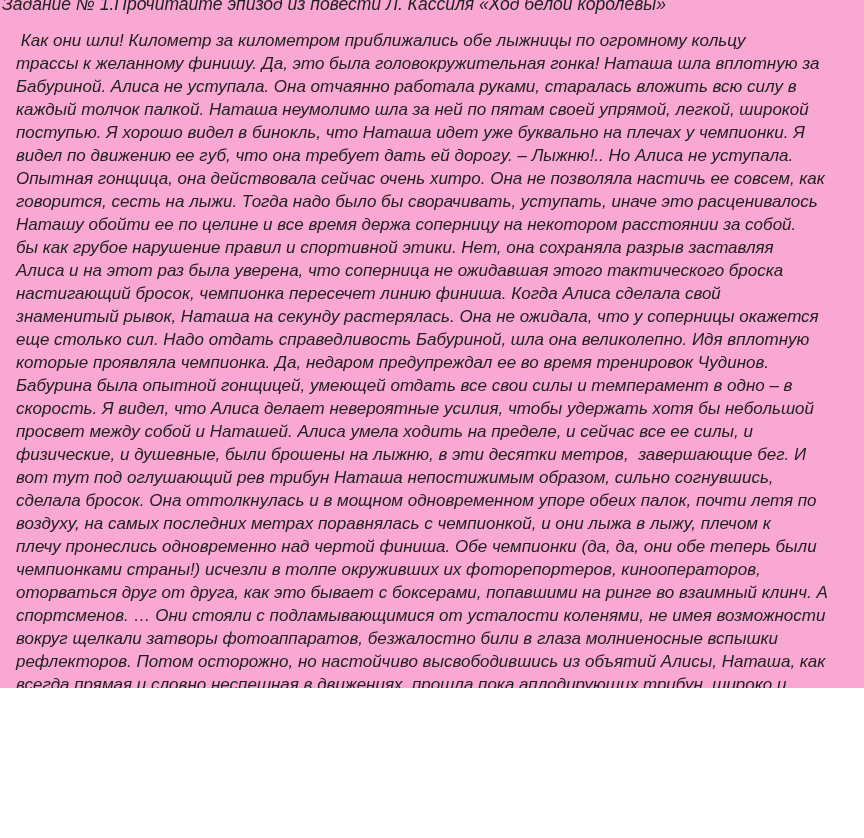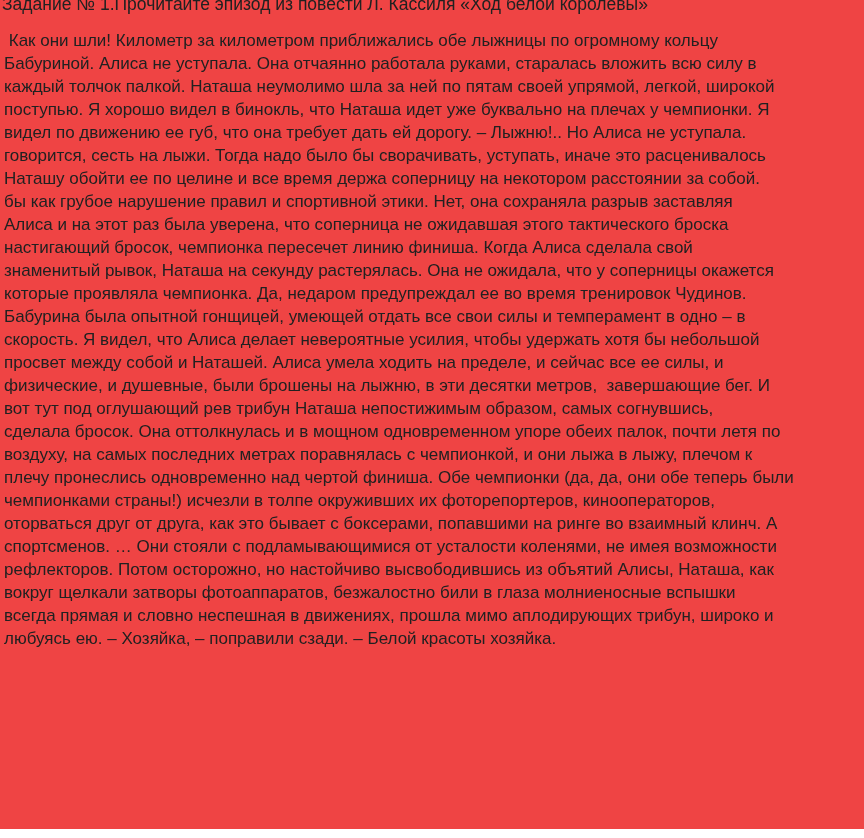--- a/index.html
+++ b/index.html
@@ -17,9 +17,10 @@
   .page {
     position: relative;
     width: 864px;
-    height: 829px;
+    height: 688px;
     overflow: hidden;
-    background: #ef4444;
+    background: #f9a8d4;
+    font-style: italic;
   }
   .task-title {
     margin: -7px 0 0 0;

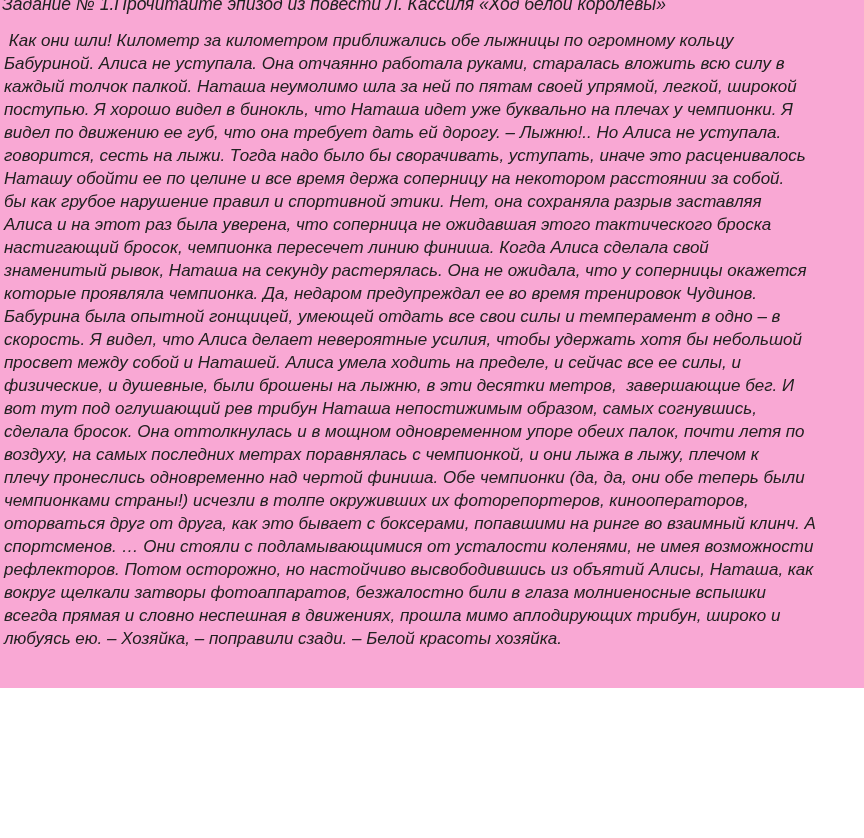--- a/index.html
+++ b/index.html
@@ -32,7 +32,7 @@
   }
   .passage {
     margin-top: 13px;
-    padding-left: 4px;
+    padding-left: 16px;
     padding-right: 8px;
     font-size: 17px;
     line-height: 23px;

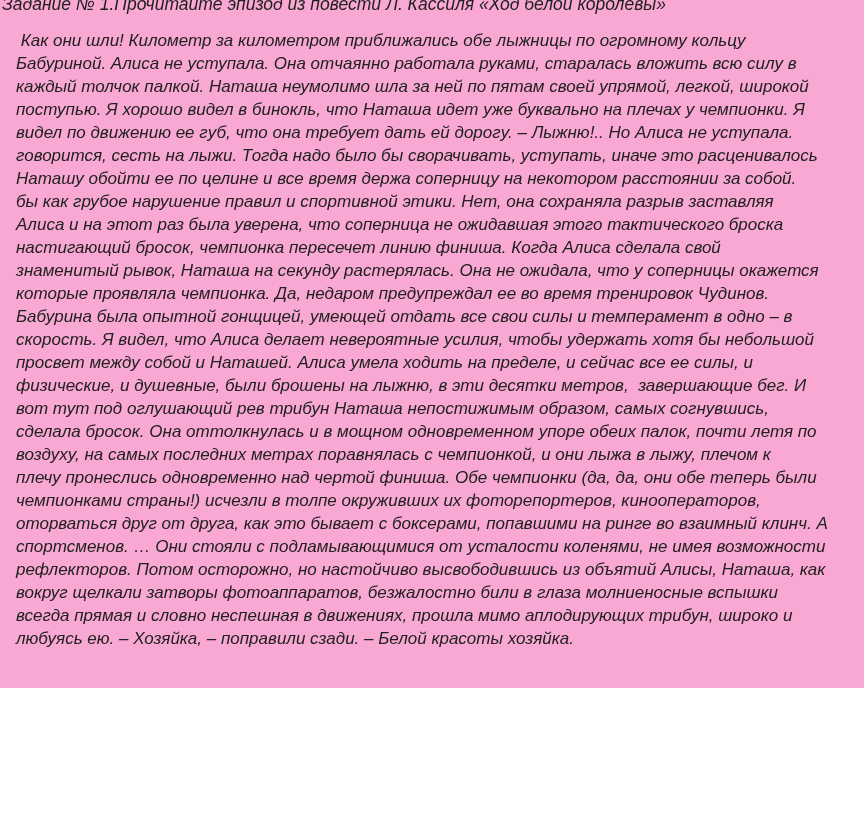--- a/index.html
+++ b/index.html
@@ -49,6 +49,7 @@
   <div class="task-title">Задание № 1.Прочитайте эпизод из повести Л. Кассиля «Ход белой королевы»</div>
   <div class="passage">
       <div class="line"> Как они шли! Километр за километром приближались обе лыжницы по огромному кольцу</div>
+      <div class="line">трассы к желанному финишу. Да, это была головокружительная гонка! Наташа шла вплотную за</div>
       <div class="line">Бабуриной. Алиса не уступала. Она отчаянно работала руками, старалась вложить всю силу в</div>
       <div class="line">каждый толчок палкой. Наташа неумолимо шла за ней по пятам своей упрямой, легкой, широкой</div>
       <div class="line">поступью. Я хорошо видел в бинокль, что Наташа идет уже буквально на плечах у чемпионки. Я</div>

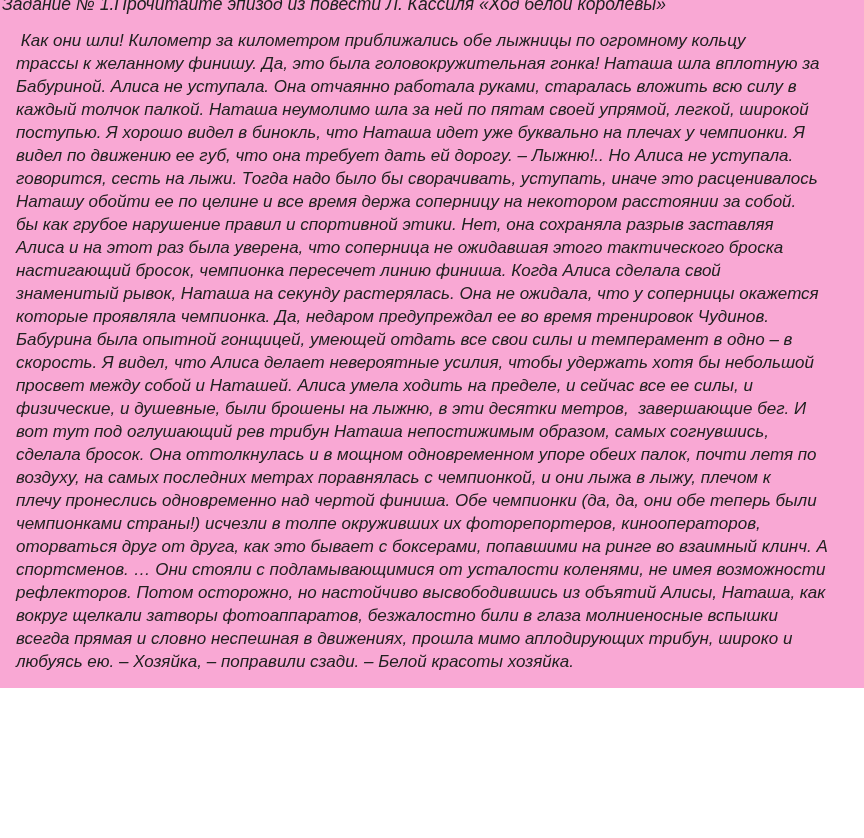--- a/index.html
+++ b/index.html
@@ -54,6 +54,7 @@
       <div class="line">каждый толчок палкой. Наташа неумолимо шла за ней по пятам своей упрямой, легкой, широкой</div>
       <div class="line">поступью. Я хорошо видел в бинокль, что Наташа идет уже буквально на плечах у чемпионки. Я</div>
       <div class="line">видел по движению ее губ, что она требует дать ей дорогу. – Лыжню!.. Но Алиса не уступала.</div>
+      <div class="line">Опытная гонщица, она действовала сейчас очень хитро. Она не позволяла настичь ее совсем, как</div>
       <div class="line">говорится, сесть на лыжи. Тогда надо было бы сворачивать, уступать, иначе это расценивалось</div>
       <div class="line">Наташу обойти ее по целине и все время держа соперницу на некотором расстоянии за собой.</div>
       <div class="line">бы как грубое нарушение правил и спортивной этики. Нет, она сохраняла разрыв заставляя</div>

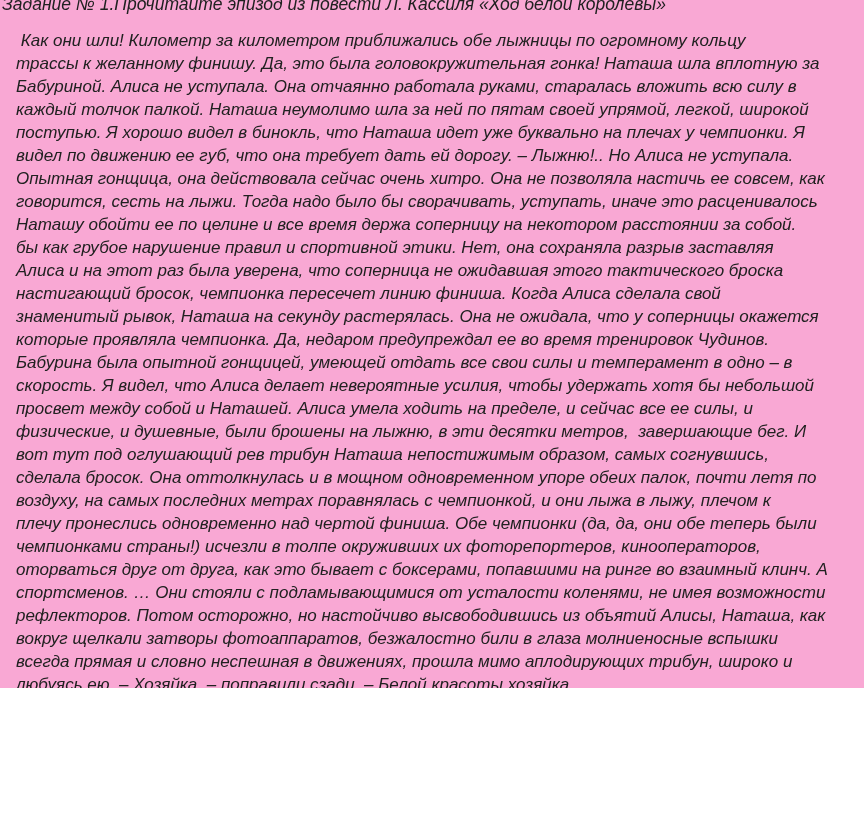--- a/index.html
+++ b/index.html
@@ -61,6 +61,7 @@
       <div class="line">Алиса и на этот раз была уверена, что соперница не ожидавшая этого тактического броска</div>
       <div class="line">настигающий бросок, чемпионка пересечет линию финиша. Когда Алиса сделала свой</div>
       <div class="line">знаменитый рывок, Наташа на секунду растерялась. Она не ожидала, что у соперницы окажется</div>
+      <div class="line">еще столько сил. Надо отдать справедливость Бабуриной, шла она великолепно. Идя вплотную</div>
       <div class="line">которые проявляла чемпионка. Да, недаром предупреждал ее во время тренировок Чудинов.</div>
       <div class="line">Бабурина была опытной гонщицей, умеющей отдать все свои силы и темперамент в одно – в</div>
       <div class="line">скорость. Я видел, что Алиса делает невероятные усилия, чтобы удержать хотя бы небольшой</div>

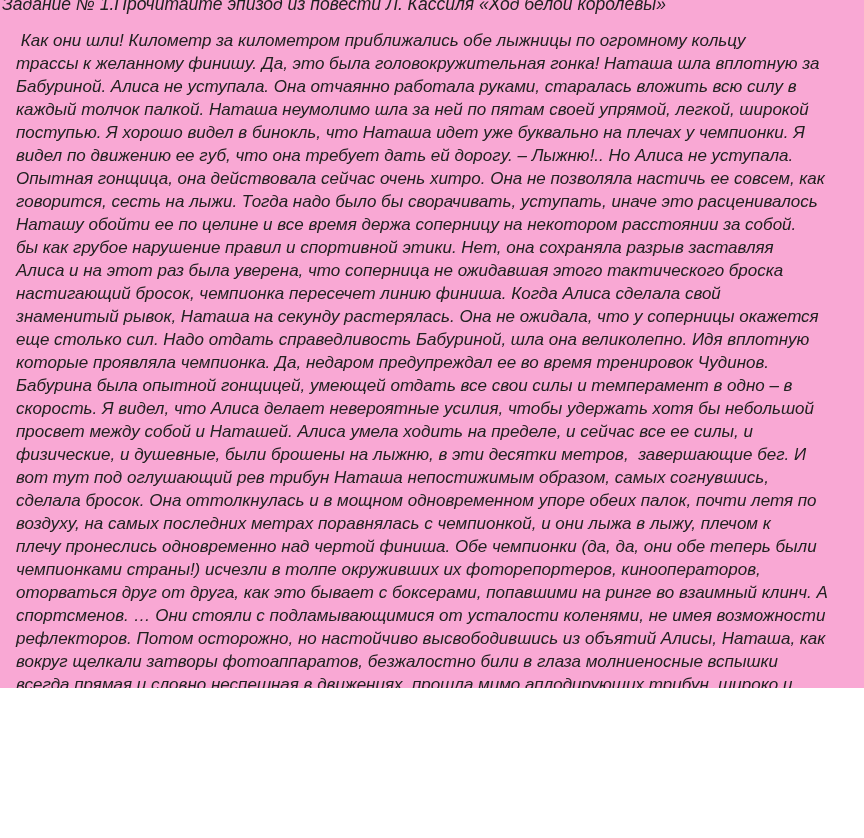--- a/index.html
+++ b/index.html
@@ -67,7 +67,7 @@
       <div class="line">скорость. Я видел, что Алиса делает невероятные усилия, чтобы удержать хотя бы небольшой</div>
       <div class="line">просвет между собой и Наташей. Алиса умела ходить на пределе, и сейчас все ее силы, и</div>
       <div class="line">физические, и душевные, были брошены на лыжню, в эти десятки метров,  завершающие бег. И</div>
-      <div class="line">вот тут под оглушающий рев трибун Наташа непостижимым образом, самых согнувшись,</div>
+      <div class="line">вот тут под оглушающий рев трибун Наташа непостижимым образом, сильно согнувшись,</div>
       <div class="line">сделала бросок. Она оттолкнулась и в мощном одновременном упоре обеих палок, почти летя по</div>
       <div class="line">воздуху, на самых последних метрах поравнялась с чемпионкой, и они лыжа в лыжу, плечом к</div>
       <div class="line">плечу пронеслись одновременно над чертой финиша. Обе чемпионки (да, да, они обе теперь были</div>

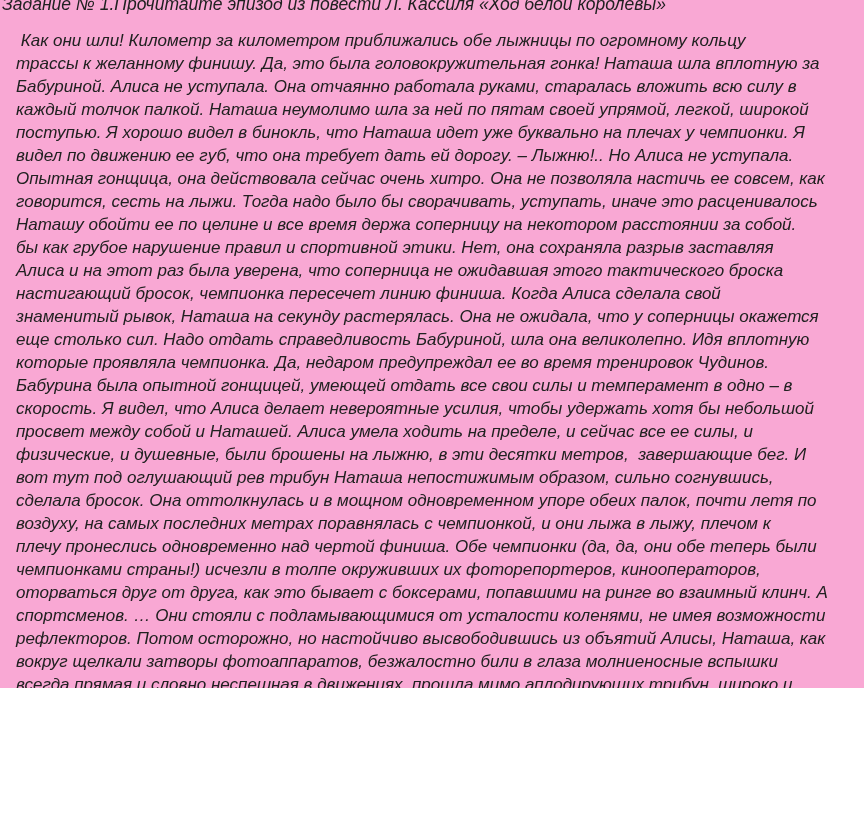--- a/index.html
+++ b/index.html
@@ -74,8 +74,8 @@
       <div class="line">чемпионками страны!) исчезли в толпе окруживших их фоторепортеров, кинооператоров,</div>
       <div class="line">оторваться друг от друга, как это бывает с боксерами, попавшими на ринге во взаимный клинч. А</div>
       <div class="line">спортсменов. … Они стояли с подламывающимися от усталости коленями, не имея возможности</div>
+      <div class="line">вокруг щелкали затворы фотоаппаратов, безжалостно били в глаза молниеносные вспышки</div>
       <div class="line">рефлекторов. Потом осторожно, но настойчиво высвободившись из объятий Алисы, Наташа, как</div>
-      <div class="line">вокруг щелкали затворы фотоаппаратов, безжалостно били в глаза молниеносные вспышки</div>
       <div class="line">всегда прямая и словно неспешная в движениях, прошла мимо аплодирующих трибун, широко и</div>
       <div class="line">любуясь ею. – Хозяйка, – поправили сзади. – Белой красоты хозяйка.</div>
     </div>

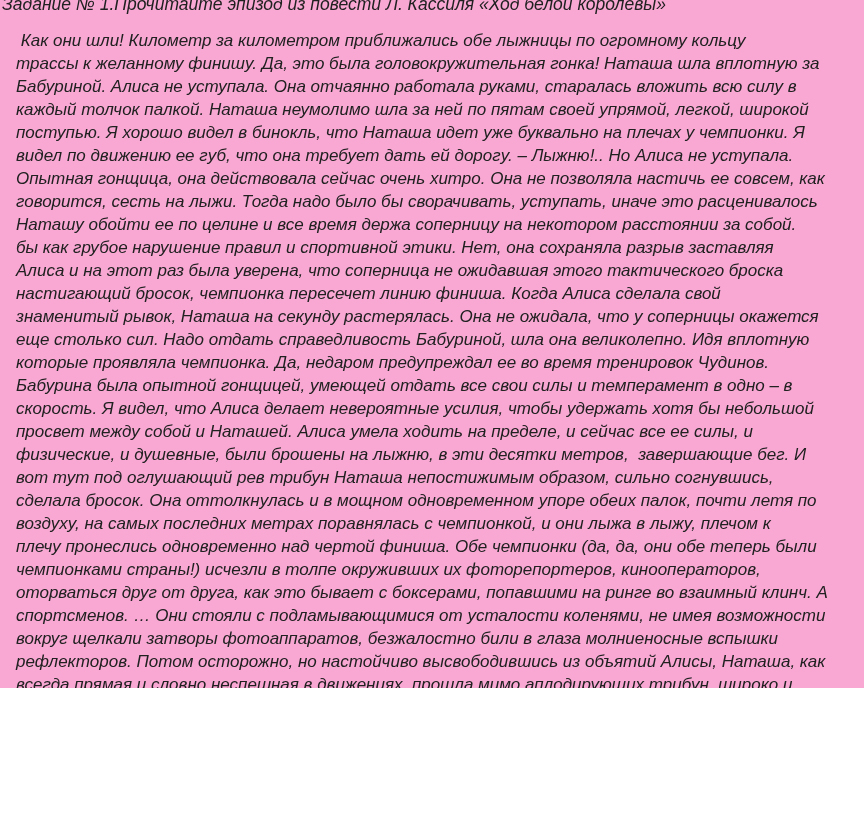--- a/index.html
+++ b/index.html
@@ -76,7 +76,7 @@
       <div class="line">спортсменов. … Они стояли с подламывающимися от усталости коленями, не имея возможности</div>
       <div class="line">вокруг щелкали затворы фотоаппаратов, безжалостно били в глаза молниеносные вспышки</div>
       <div class="line">рефлекторов. Потом осторожно, но настойчиво высвободившись из объятий Алисы, Наташа, как</div>
-      <div class="line">всегда прямая и словно неспешная в движениях, прошла мимо аплодирующих трибун, широко и</div>
+      <div class="line">всегда прямая и словно неспешная в движениях, прошла пока аплодирующих трибун, широко и</div>
       <div class="line">любуясь ею. – Хозяйка, – поправили сзади. – Белой красоты хозяйка.</div>
     </div>
 </div>

